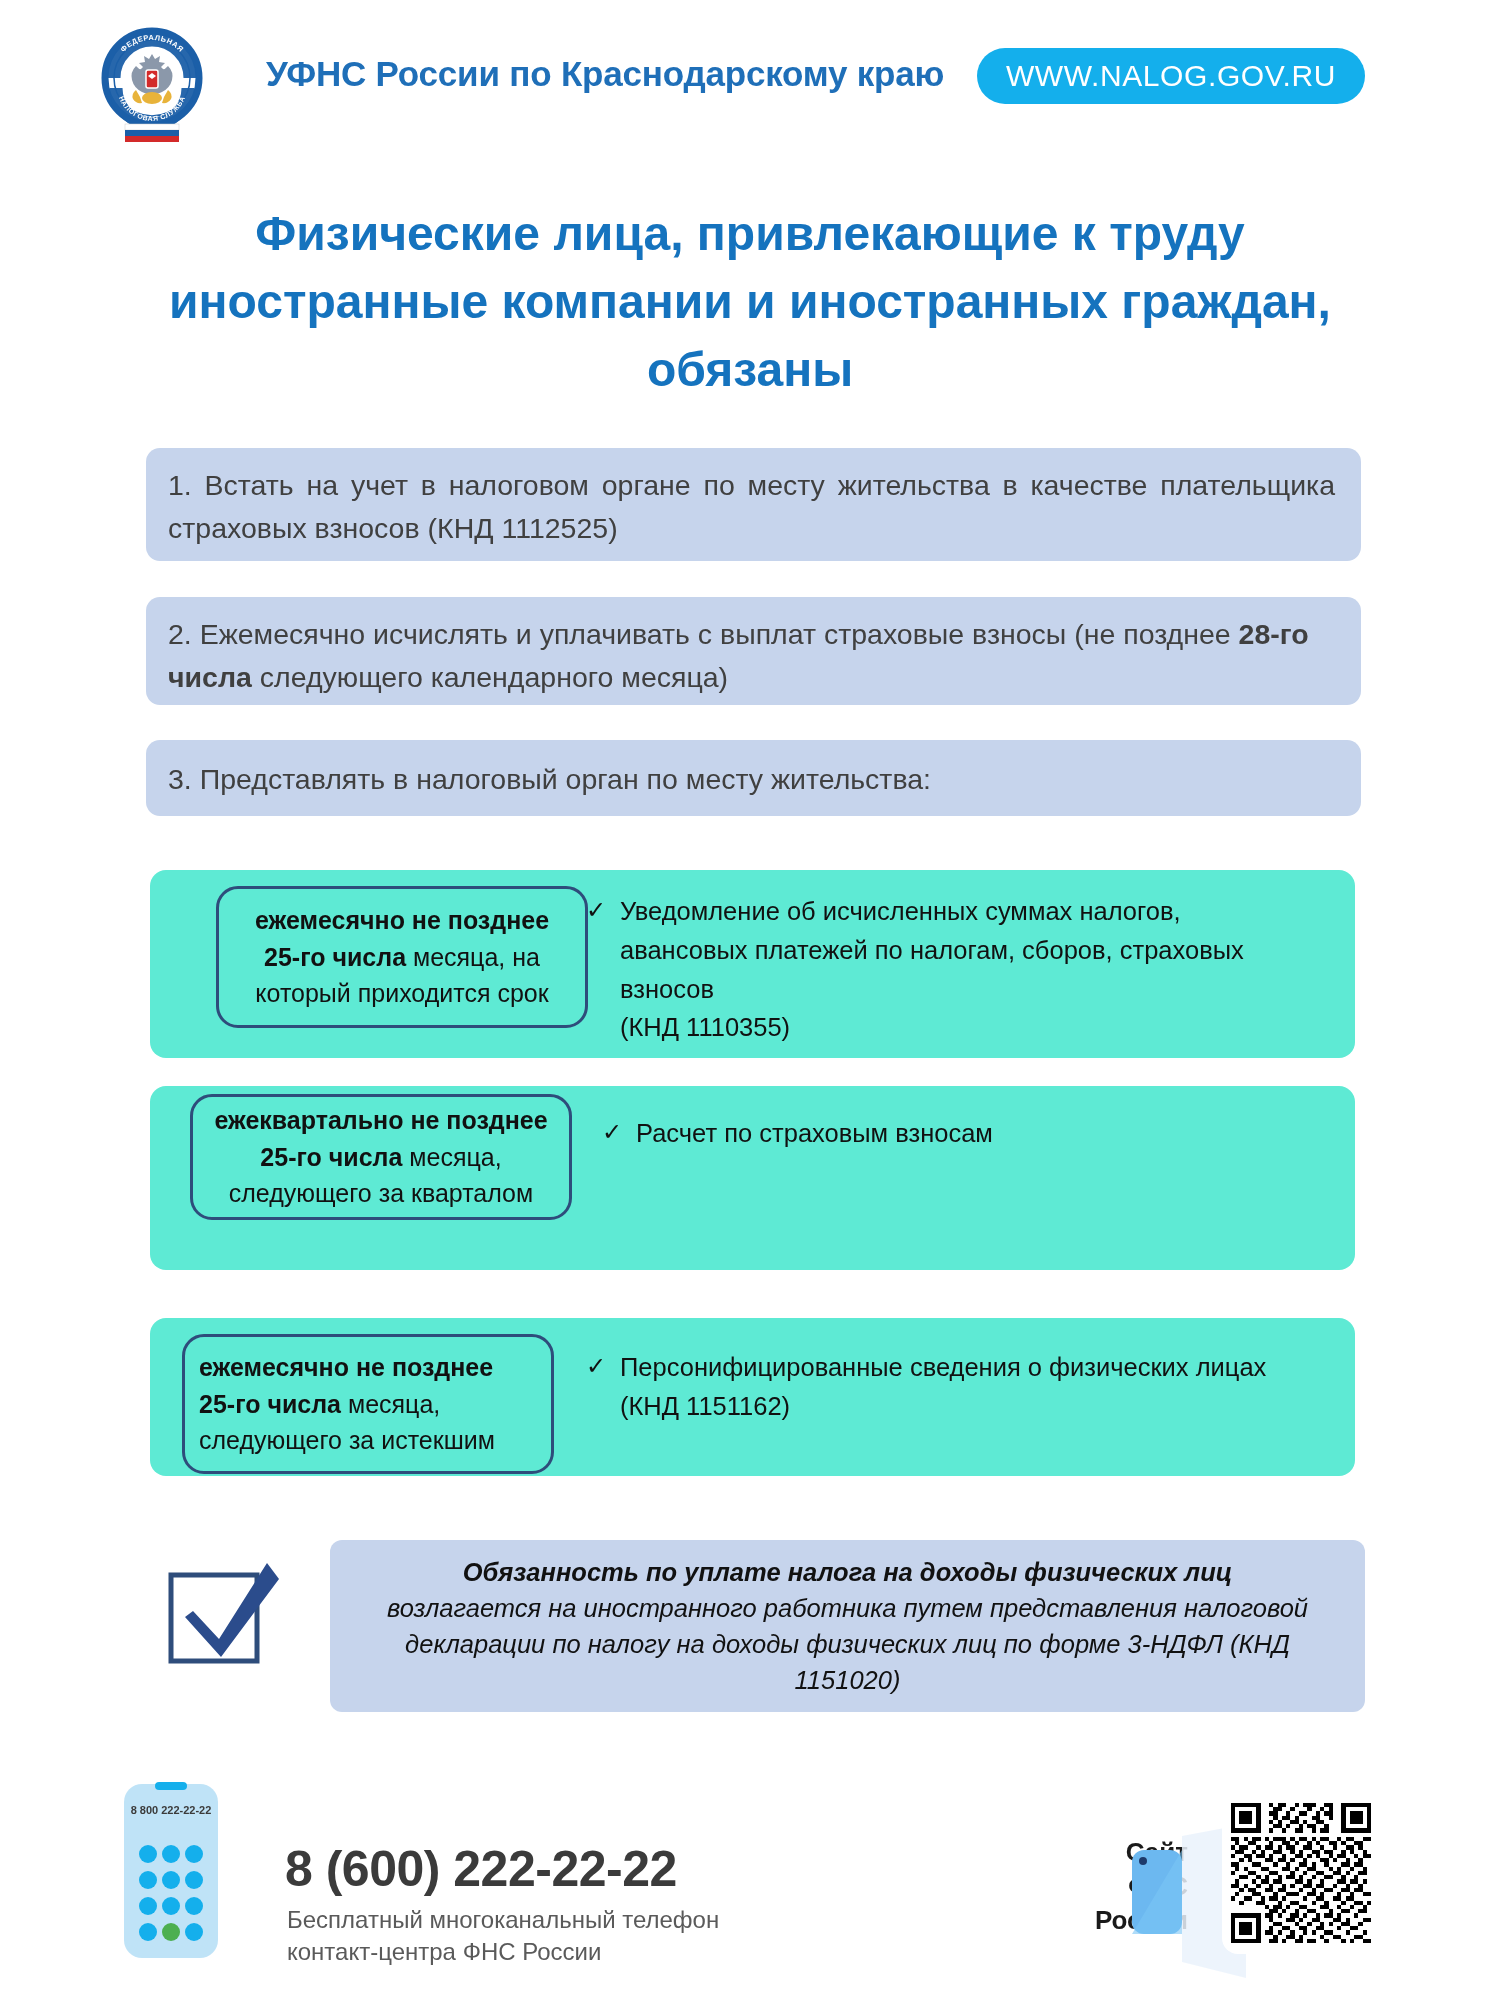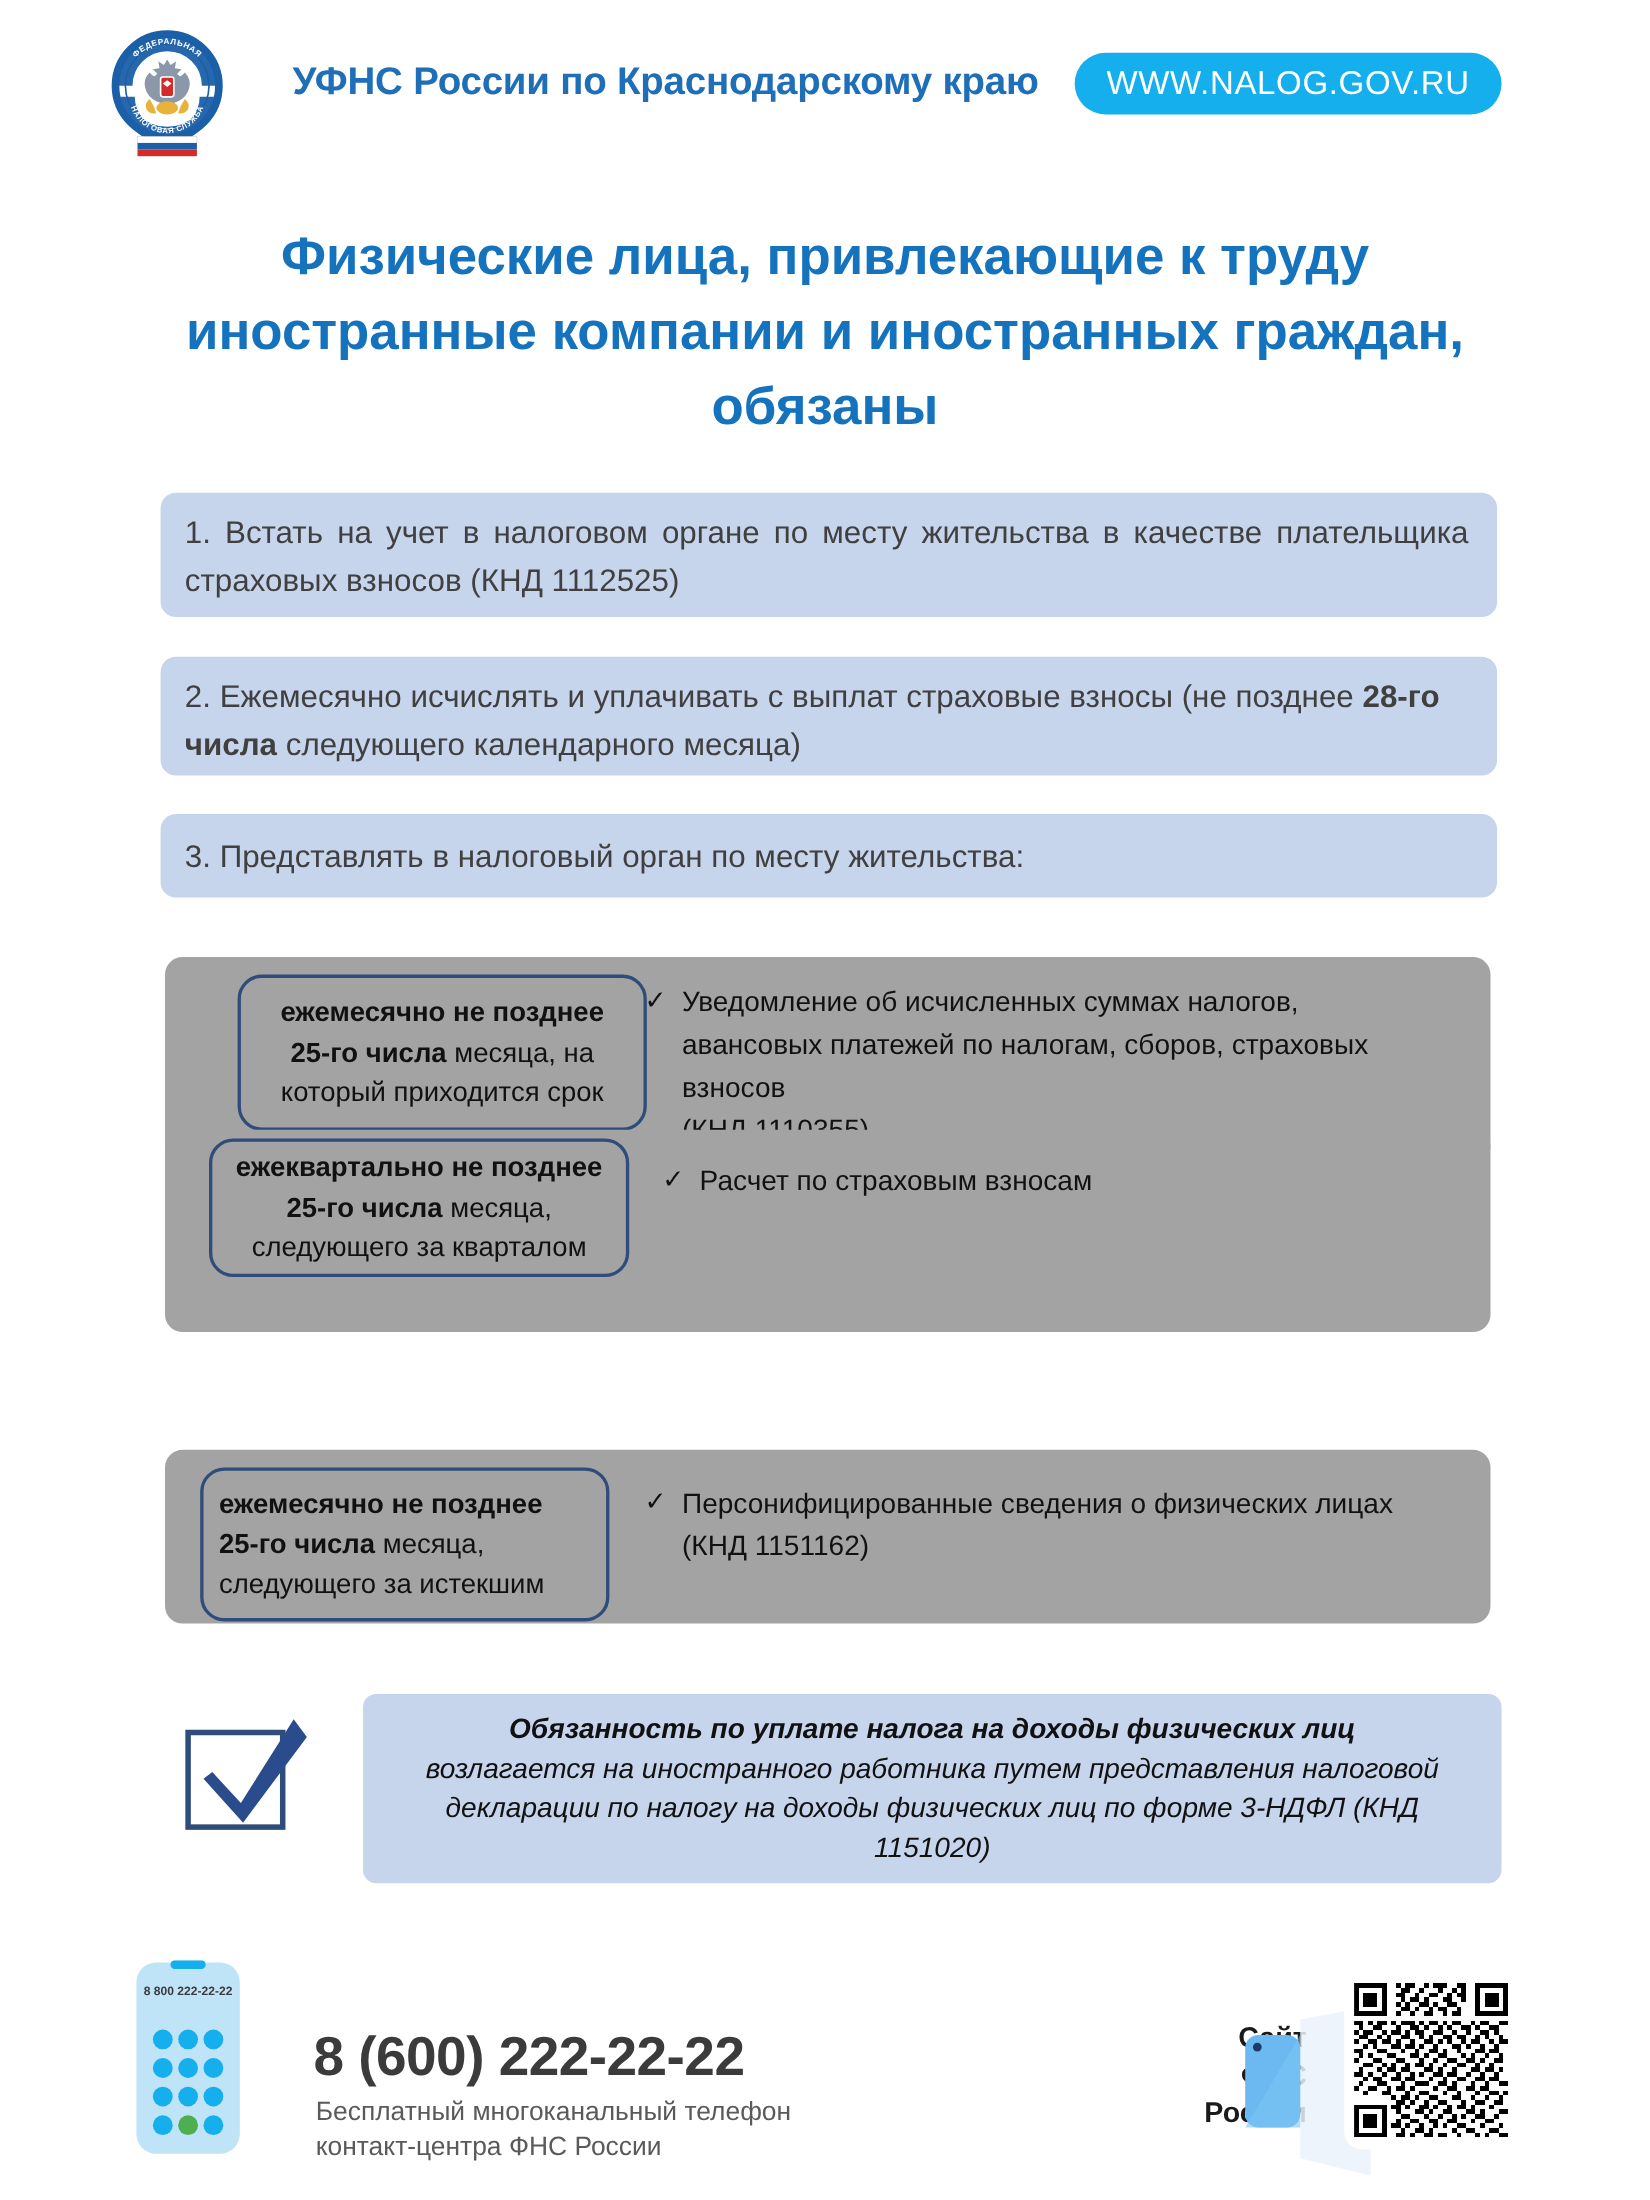--- a/index.html
+++ b/index.html
@@ -53,7 +53,7 @@
   
   .peach-row {
     position: absolute; left: 150px; width: 1205px;
-    background: #a3a3a3; border-radius: 16px;
+    background: #5eead4; border-radius: 16px;
   }
   #row1 { top: 870px; height: 188px; }
   #row2 { top: 1027px; height: 184px; }

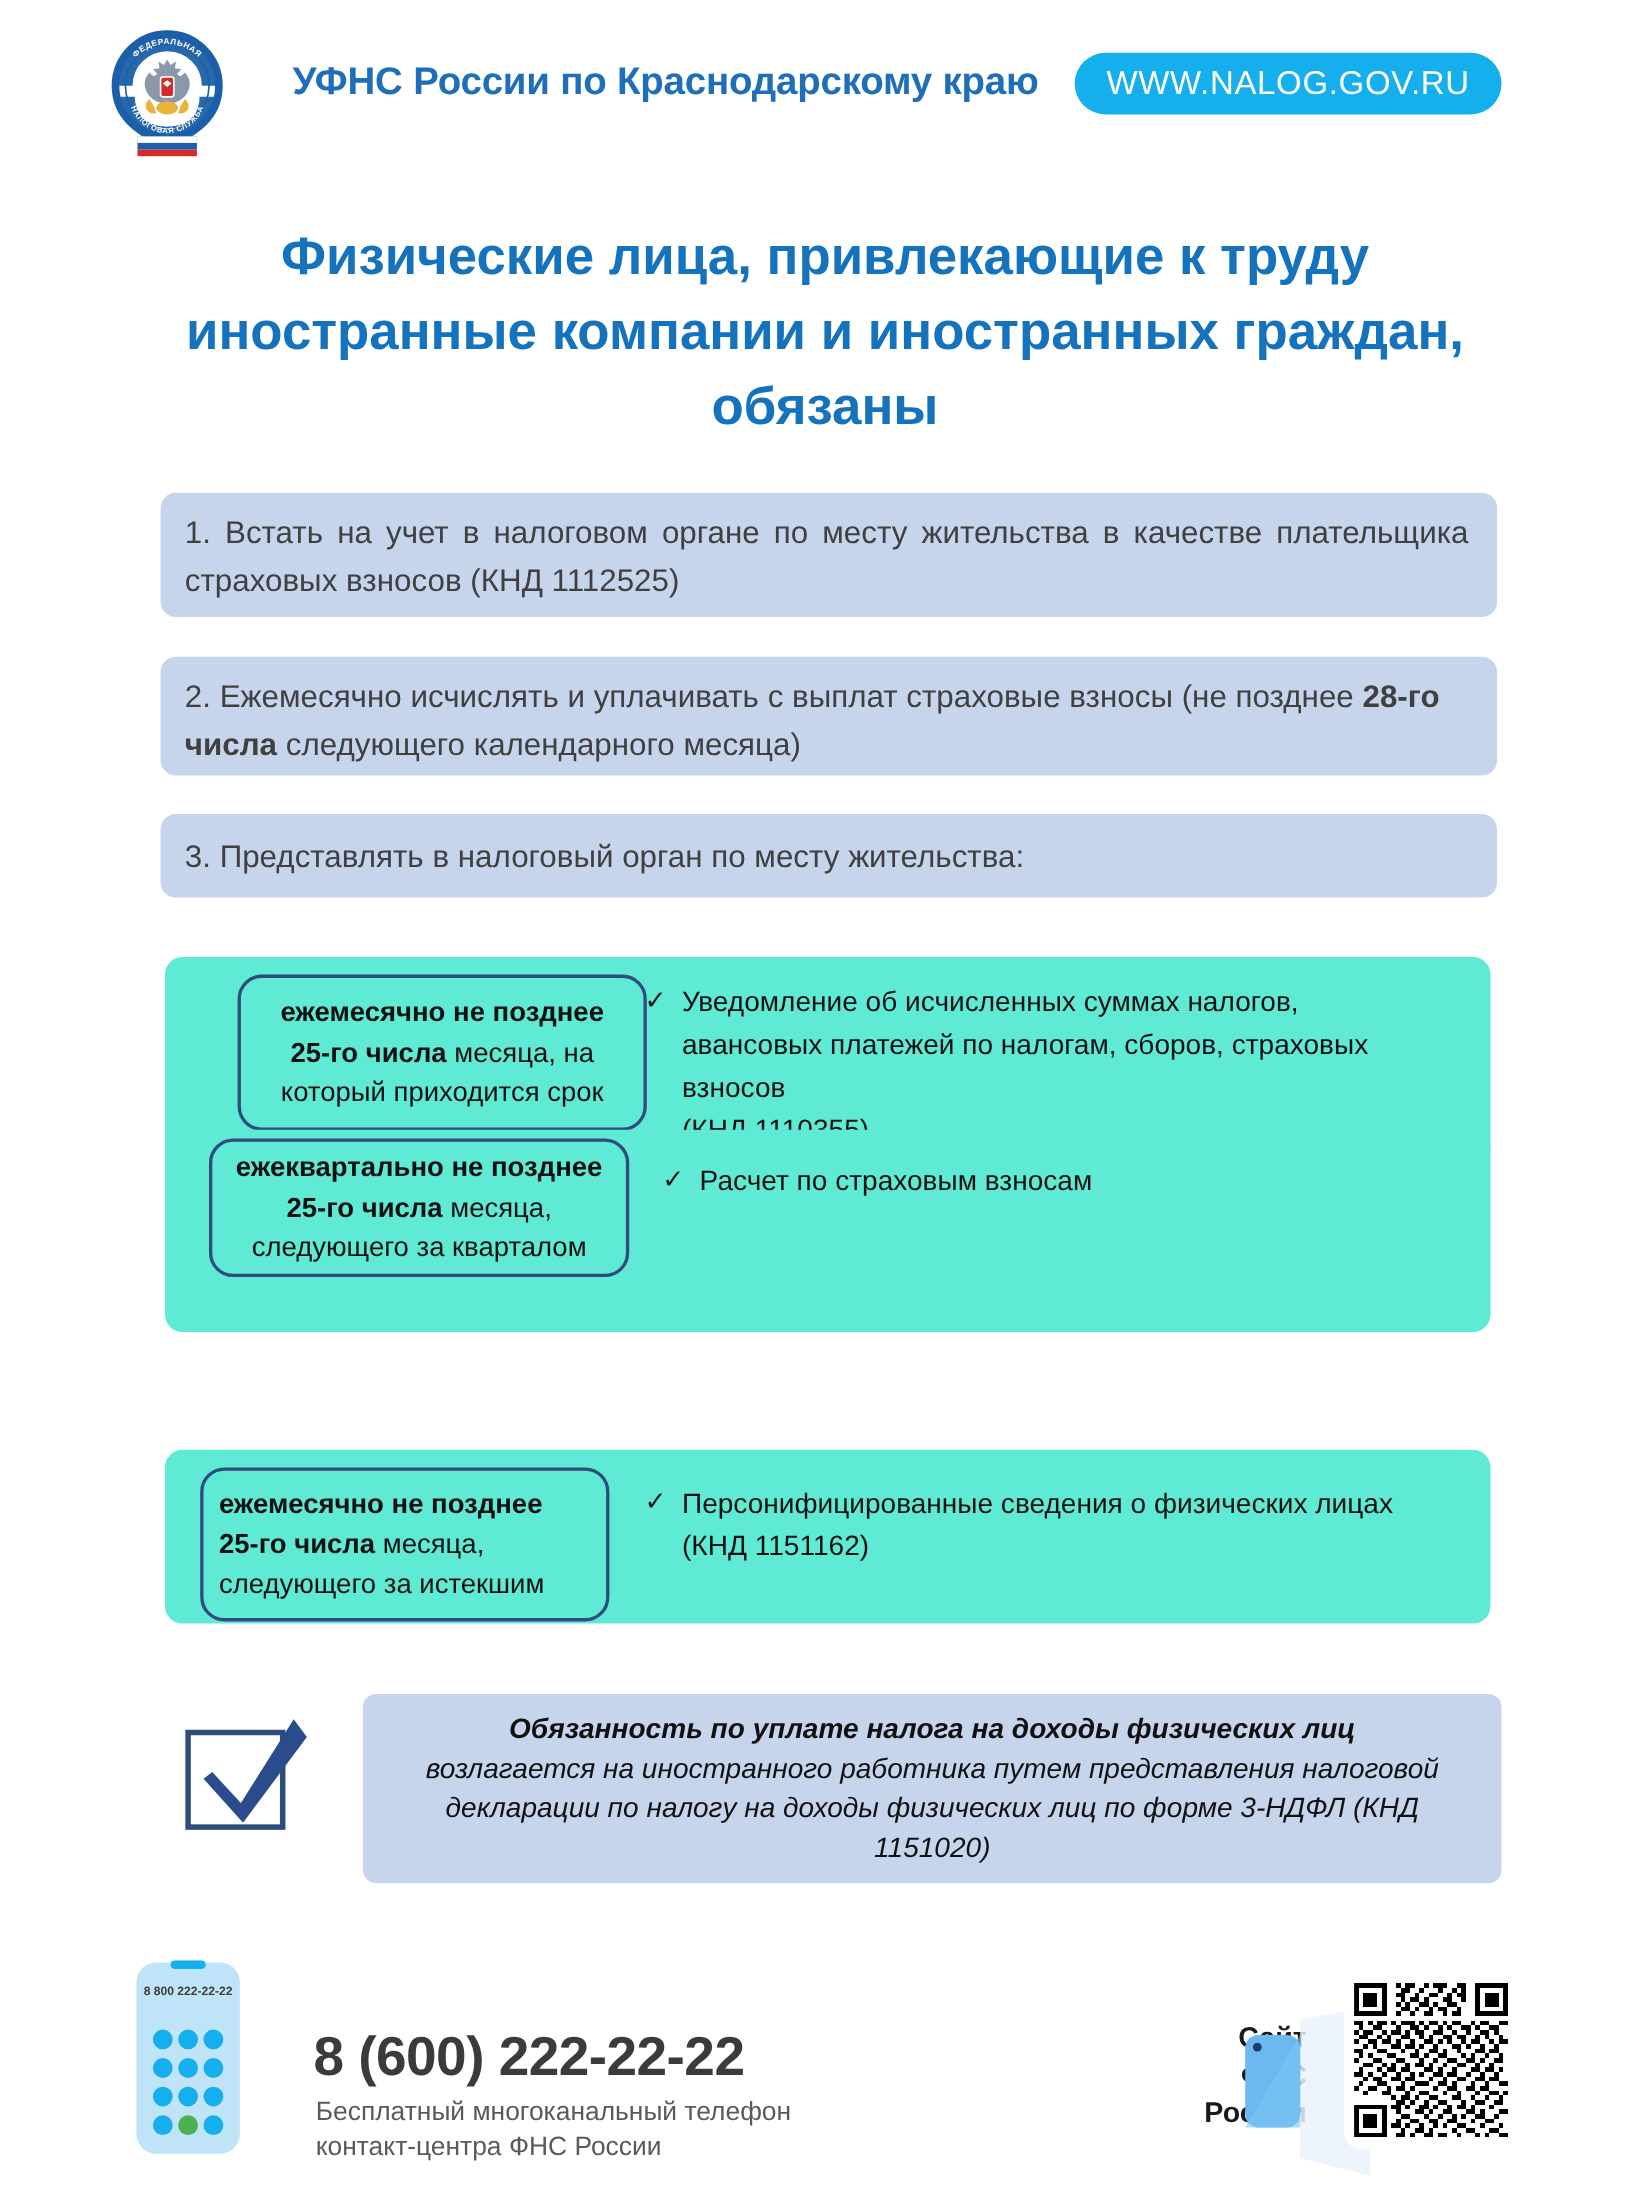--- a/index.html
+++ b/index.html
@@ -56,7 +56,7 @@
     background: #5eead4; border-radius: 16px;
   }
   #row1 { top: 870px; height: 188px; }
-  #row2 { top: 1027px; height: 184px; }
+  #row2 { top: 1086px; height: 184px; }
   #row3 { top: 1318px; height: 158px; }
 
   .deadline-box {

